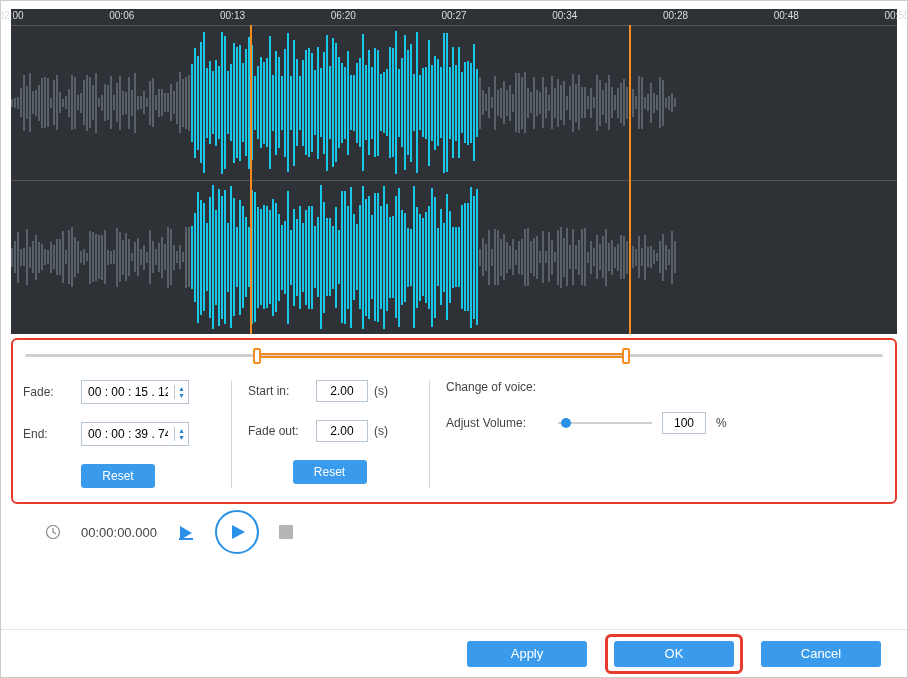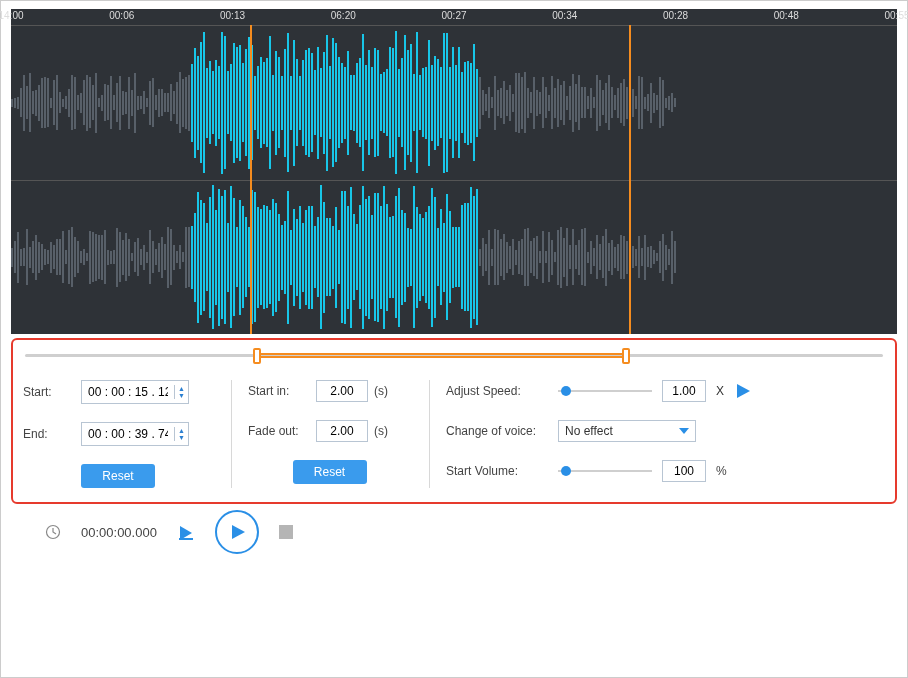--- a/index.html
+++ b/index.html
@@ -78,7 +78,7 @@
     <div class="main">
       <div class="wave-area">
         <div class="ruler" id="ruler">
-            <span style="left: 0%;">14:00</span>
+            <span style="left: 0%;">02:00</span>
             <span style="left: 12.5%;">00:06</span>
             <span style="left: 25%;">00:13</span>
             <span style="left: 37.5%;">06:20</span>

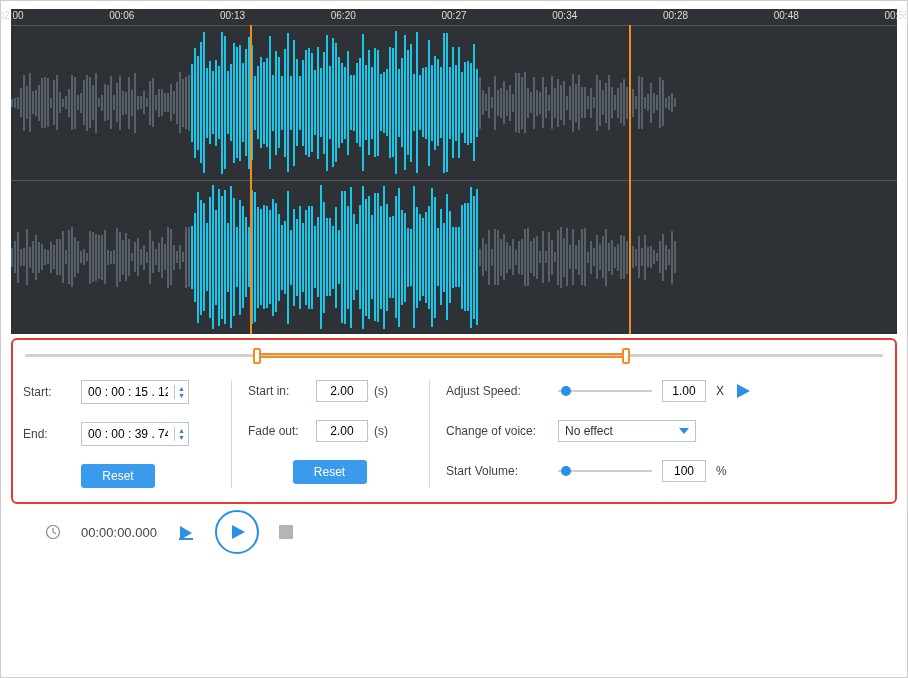--- a/index.html
+++ b/index.html
@@ -560,7 +560,7 @@
 
           <div class="col">
             <div class="field-row">
-              <span class="lbl">Start:</span>
+              <span class="lbl">Fade:</span>
               <div class="spin">
                 <input value="00 : 00 : 15 . 122" style="">
                 <div class="arrows">

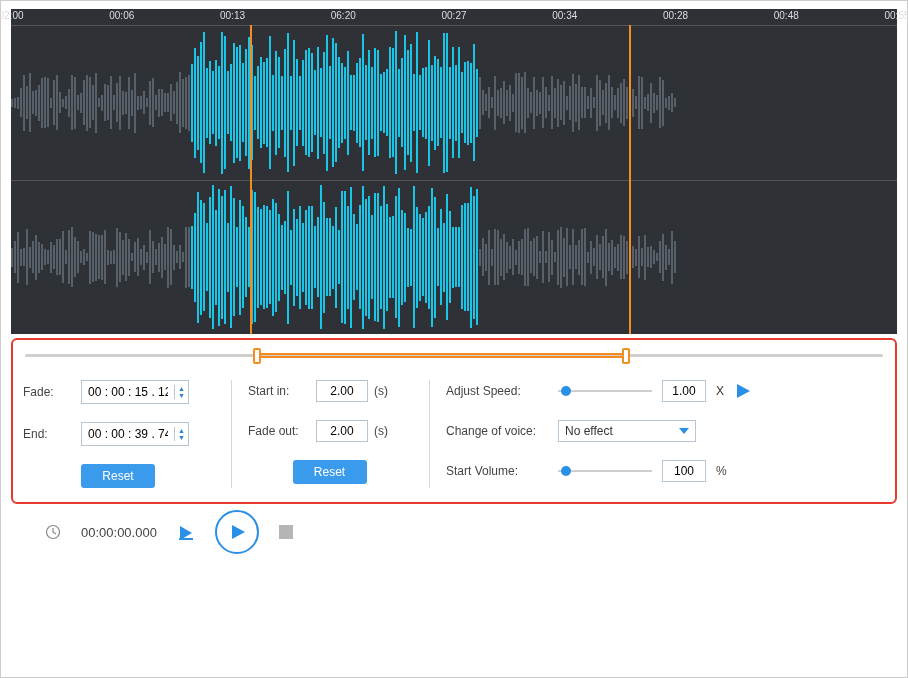--- a/index.html
+++ b/index.html
@@ -598,18 +598,6 @@
 
           <div class="col rcol col-sep">
             <div class="field-row">
-              <span class="lbl3">Adjust Speed:</span>
-              <div class="slider">
-                <div class="strack"></div>
-                  <div class="sthumb" id="speed-thumb" style="left: 8%;"></div>
-              </div>
-              <input class="num-field" style="width: 44px;" value="1.00">
-              <span class="speed-x">X</span>
-              <svg class="play-ico" viewBox="0 0 18 18">
-                  <polygon points="3,2 16,9 3,16"></polygon>
-                </svg>
-            </div>
-            <div class="field-row">
               <span class="lbl3">Change of voice:</span>
               <div class="select">
                 <span>No effect</span>

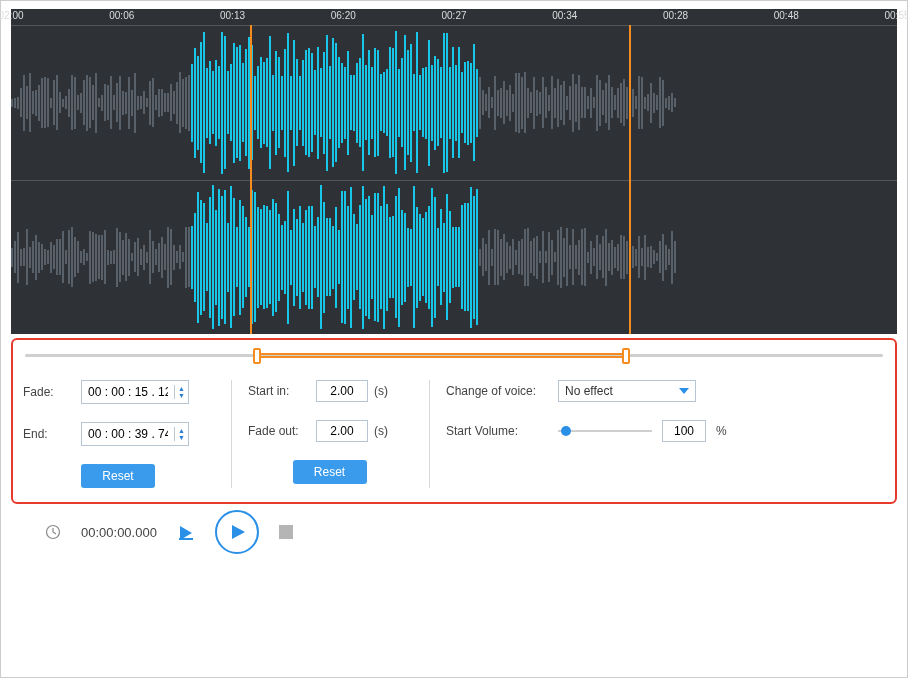--- a/index.html
+++ b/index.html
@@ -599,12 +599,6 @@
           <div class="col rcol col-sep">
             <div class="field-row">
               <span class="lbl3">Change of voice:</span>
-              <div class="select">
-                <span>No effect</span>
-                <svg viewBox="0 0 10 10">
-                    <polygon points="0,2 10,2 5,8"></polygon>
-                  </svg>
-              </div>
             </div>
             <div class="field-row">
               <span class="lbl3">Start Volume:</span>

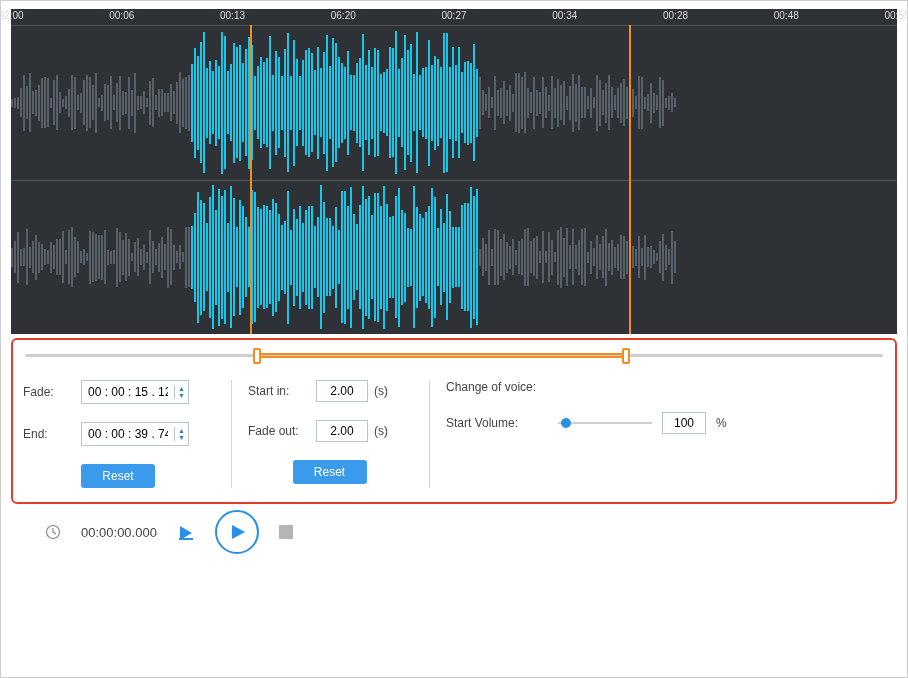--- a/index.html
+++ b/index.html
@@ -601,7 +601,7 @@
               <span class="lbl3">Change of voice:</span>
             </div>
             <div class="field-row">
-              <span class="lbl3">Start Volume:</span>
+              <span class="lbl3">Adjust Volume:</span>
               <div class="slider">
                 <div class="strack"></div>
                   <div class="sthumb" id="vol-thumb" style="left: 8%;"></div>

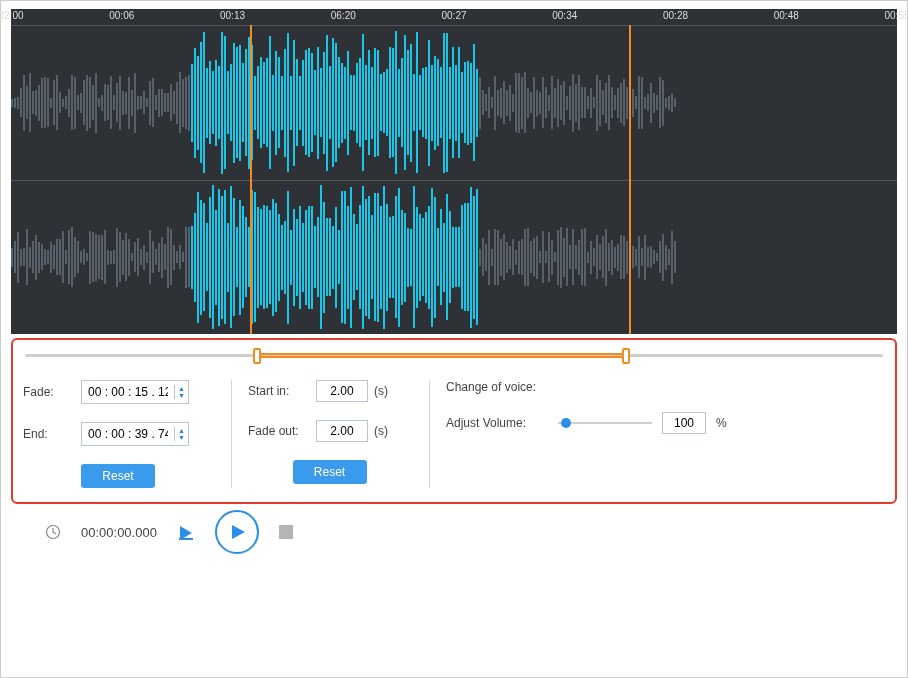--- a/index.html
+++ b/index.html
@@ -633,6 +633,13 @@
 
     </div>
   </div>
+  <div class="footer">
+    <button class="btn">Apply</button>
+    <div class="ok-wrap">
+      <button class="btn">OK</button>
+    </div>
+    <button class="btn">Cancel</button>
+  </div>
 </div>
 
 </body></html>

